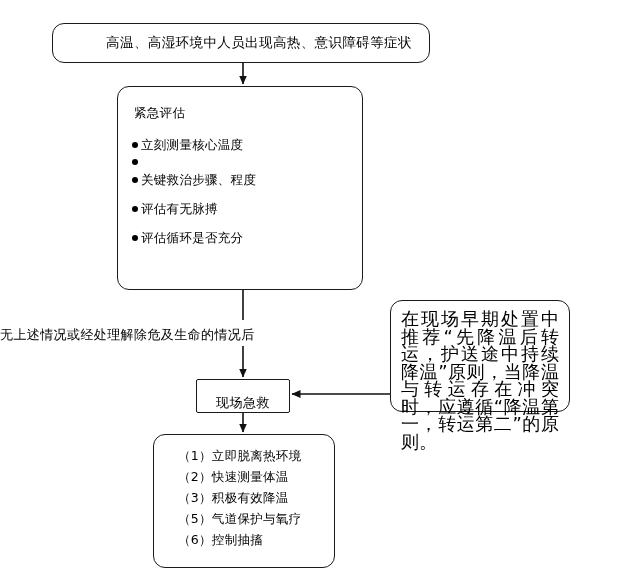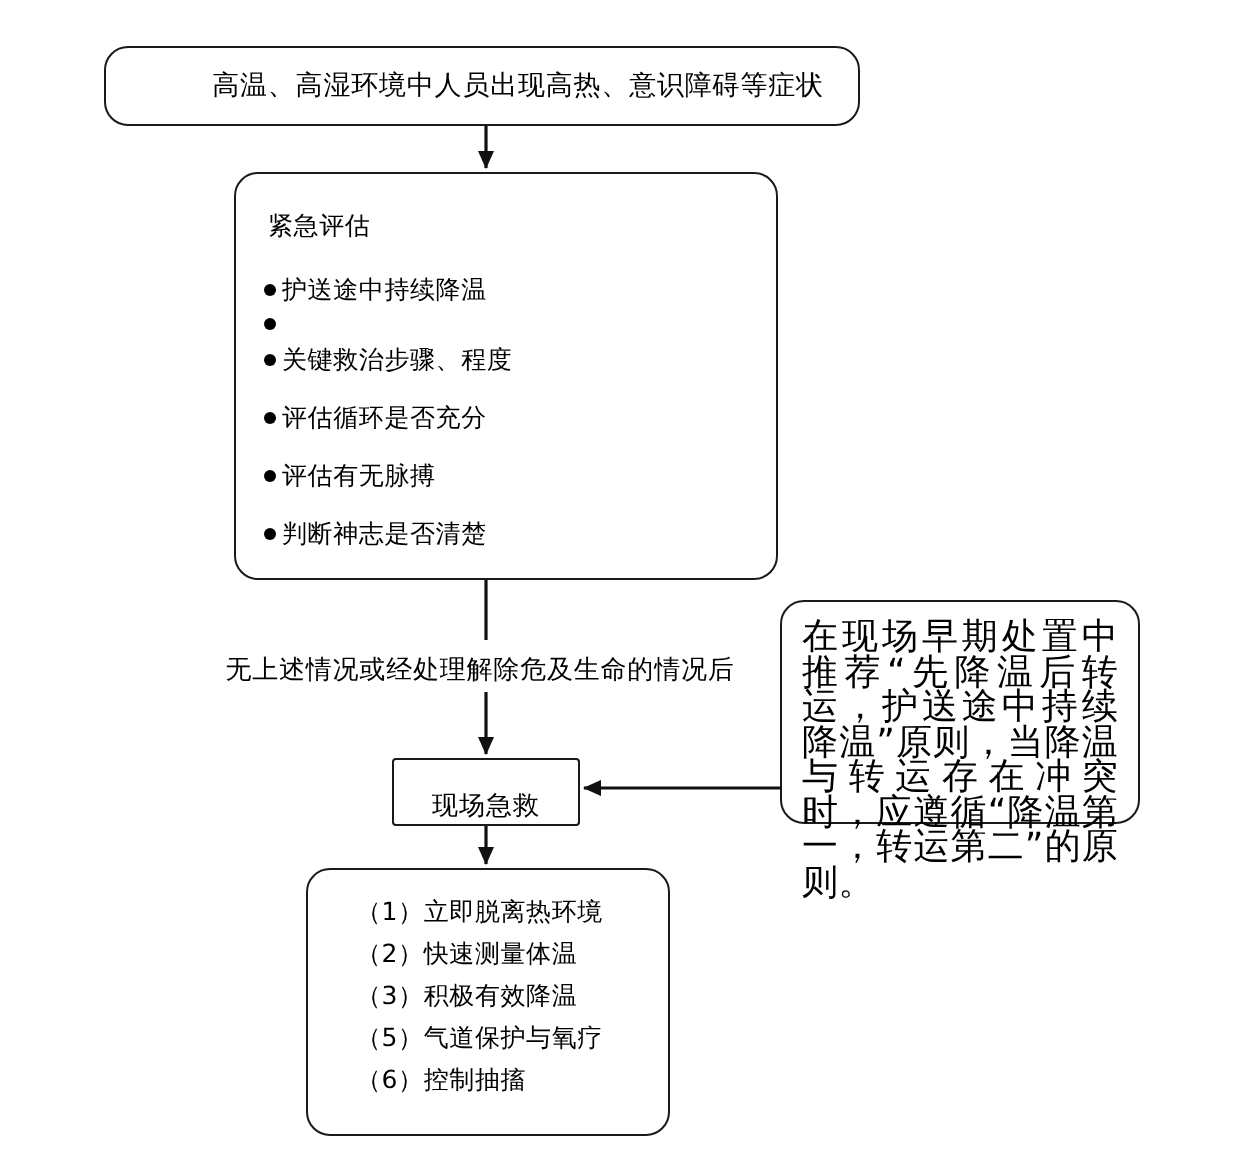--- a/index.html
+++ b/index.html
@@ -57,7 +57,7 @@
   #assessment-box {
     left: 117px;
     top: 86px;
-    width: 272px;
+    width: 246px;
     height: 204px;
     padding: 14px 0 0 14px;
   }

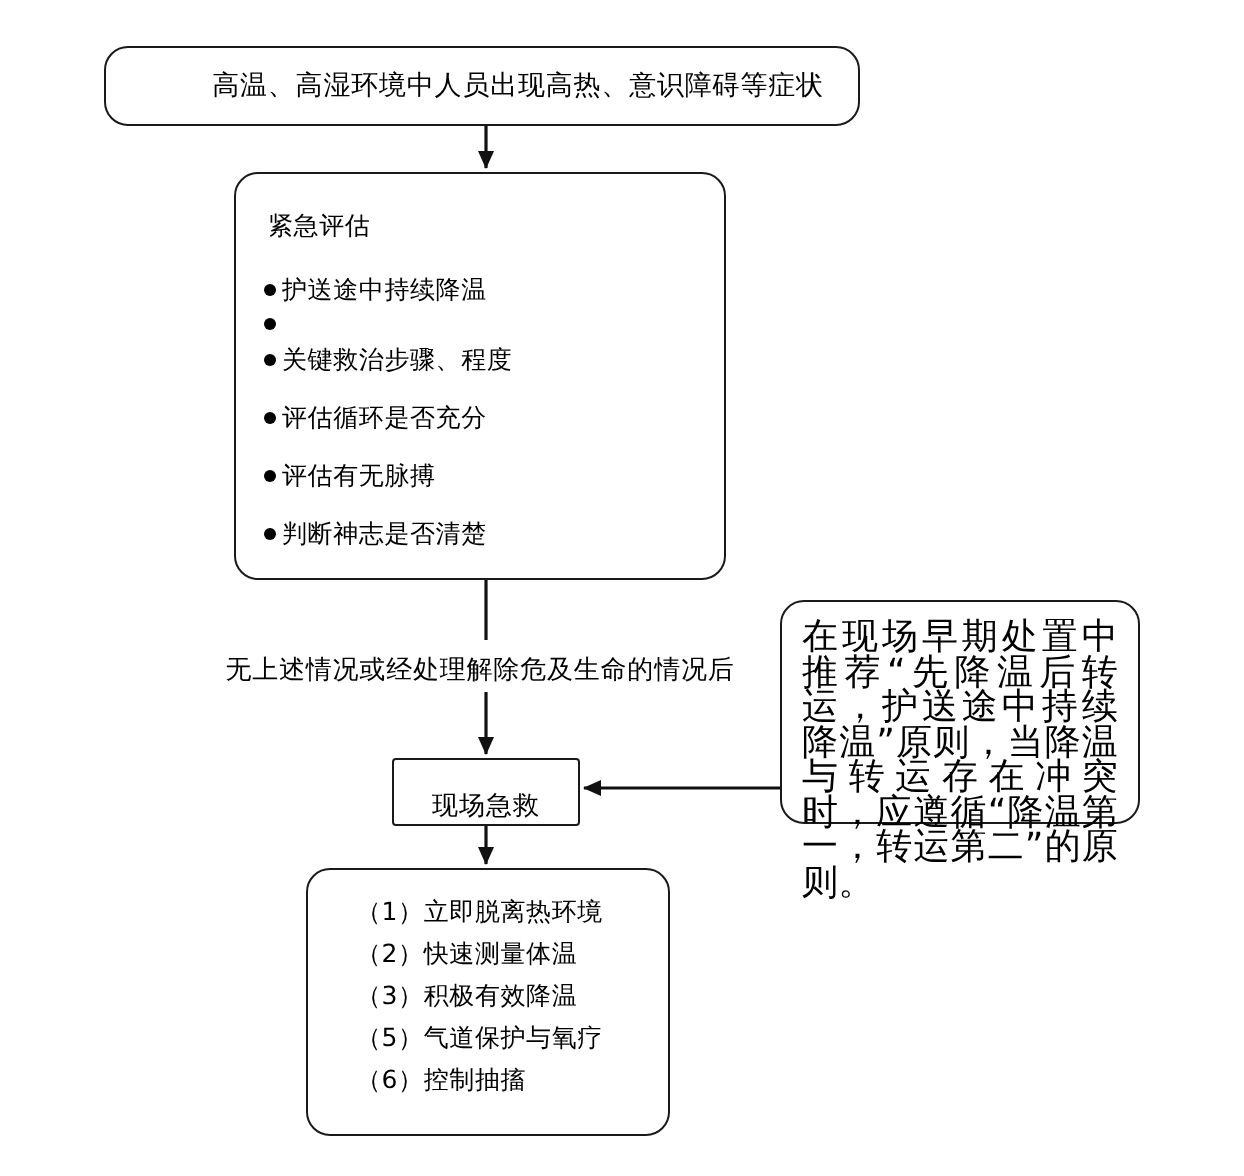--- a/index.html
+++ b/index.html
@@ -204,7 +204,7 @@
     <ul>
       <li>
           <span class="bullet-dot"></span>
-          <span>护送途中持续降温</span>
+          <span>立刻测量核心温度</span>
         </li>
       <li>
           <span class="bullet-dot"></span>

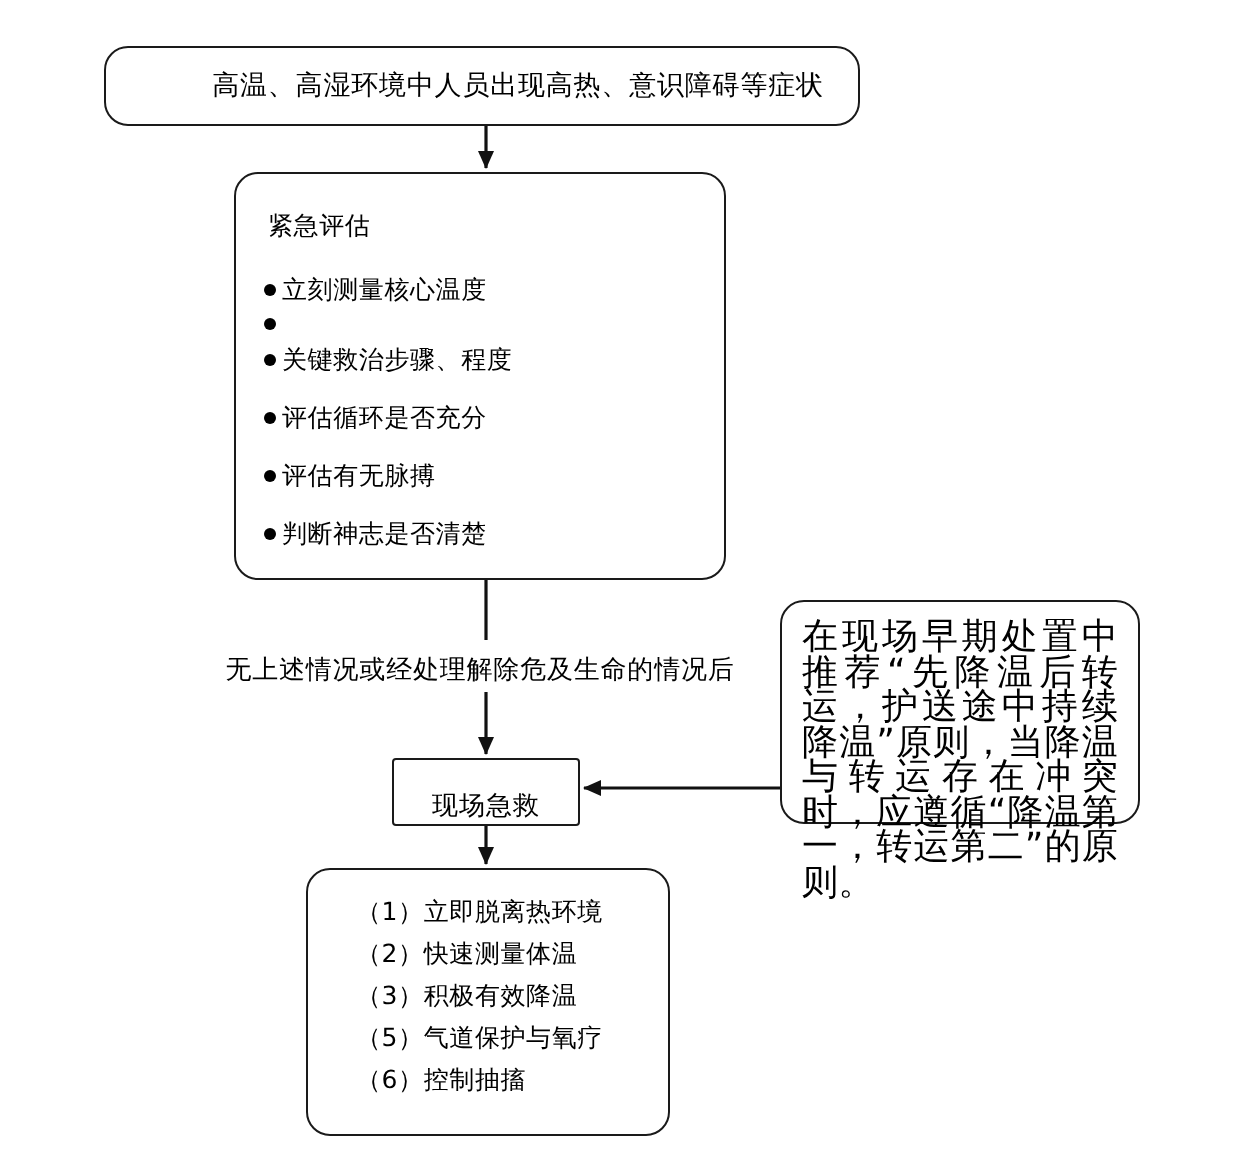--- a/index.html
+++ b/index.html
@@ -215,11 +215,11 @@
         </li>
       <li>
           <span class="bullet-dot"></span>
+          <span>评估有无脉搏</span>
+        </li>
+      <li>
+          <span class="bullet-dot"></span>
           <span>评估循环是否充分</span>
-        </li>
-      <li>
-          <span class="bullet-dot"></span>
-          <span>评估有无脉搏</span>
         </li>
       <li>
           <span class="bullet-dot"></span>

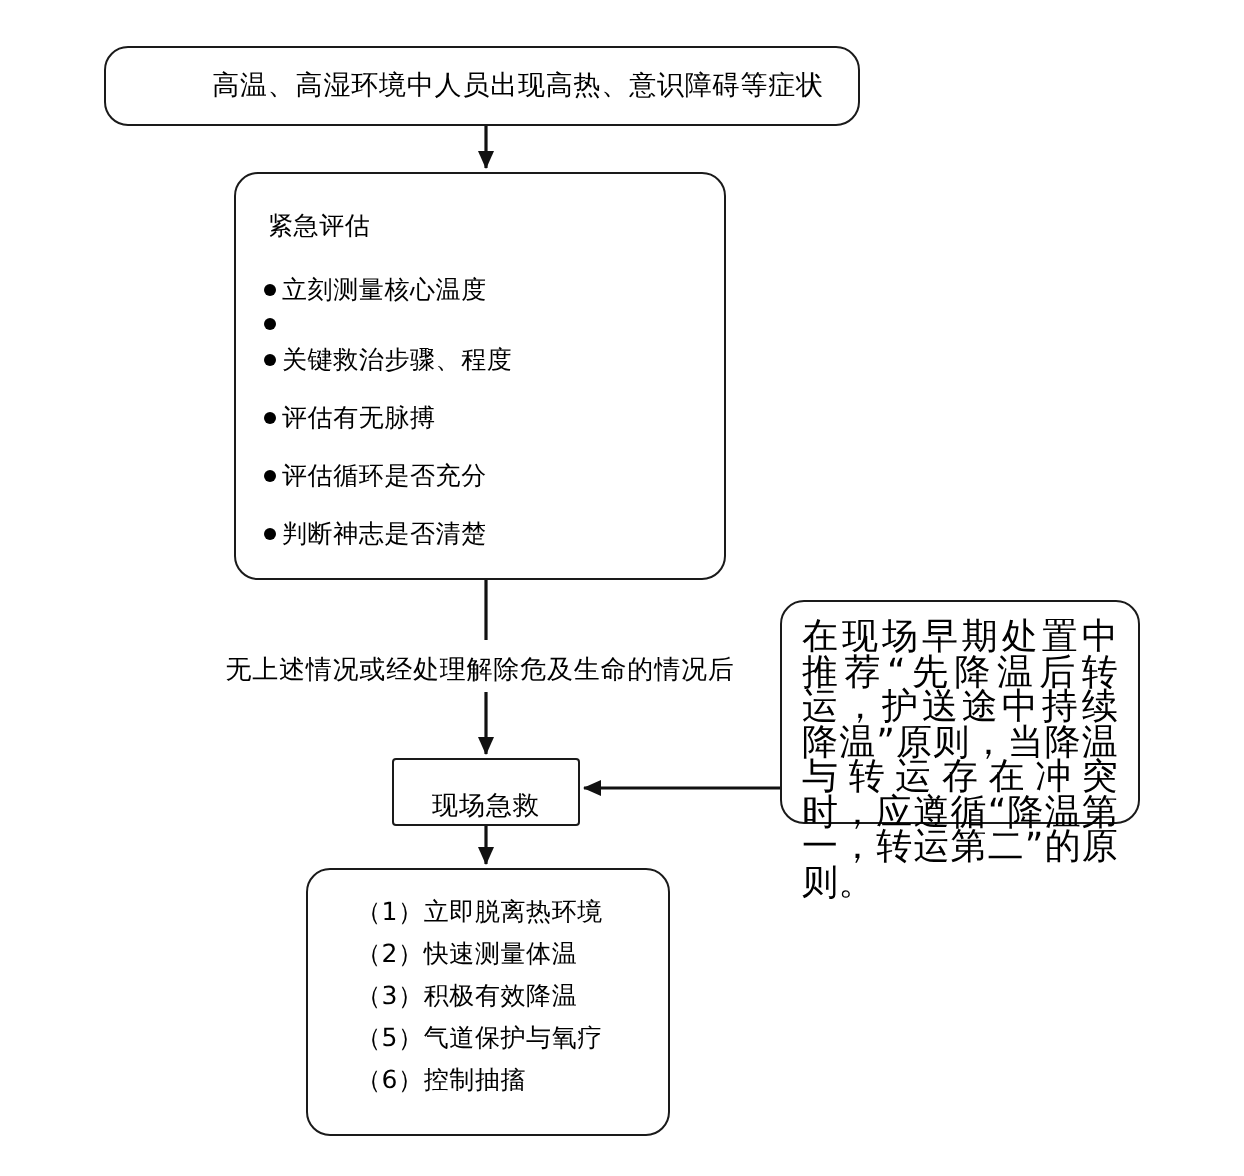--- a/index.html
+++ b/index.html
@@ -221,10 +221,6 @@
           <span class="bullet-dot"></span>
           <span>评估循环是否充分</span>
         </li>
-      <li>
-          <span class="bullet-dot"></span>
-          <span>判断神志是否清楚</span>
-        </li>
     </ul>
   </div>
 

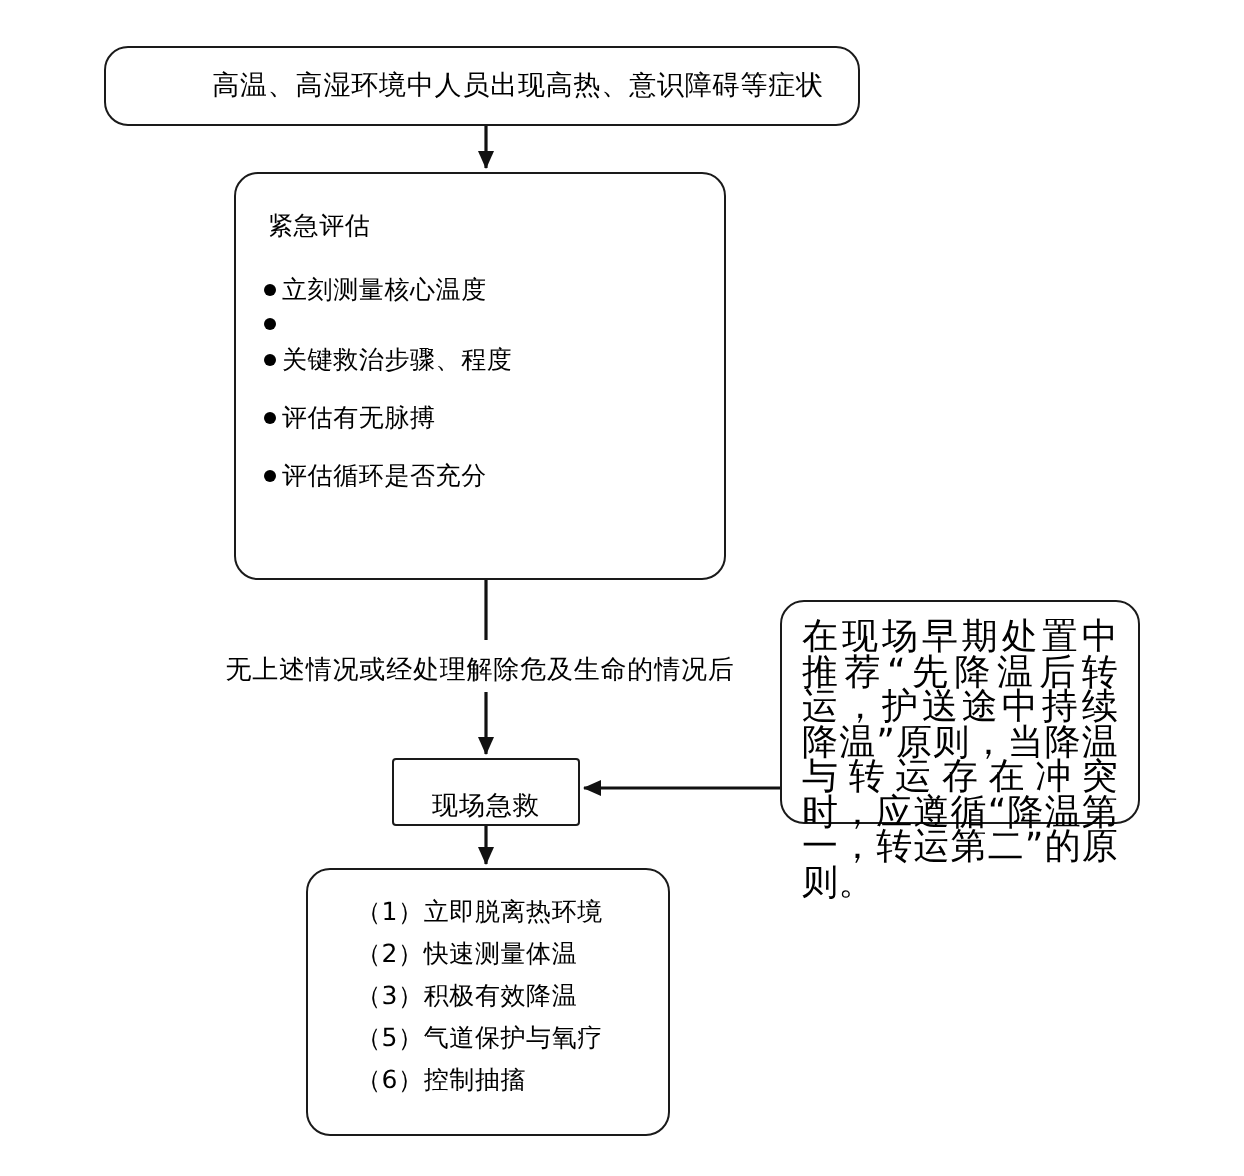--- a/index.html
+++ b/index.html
@@ -95,7 +95,7 @@
     left: 0;
     top: 324px;
     width: 480px;
-    text-align: center;
+    text-align: left;
     font-size: 13px;
     letter-spacing: 0.4px;
     white-space: nowrap;

